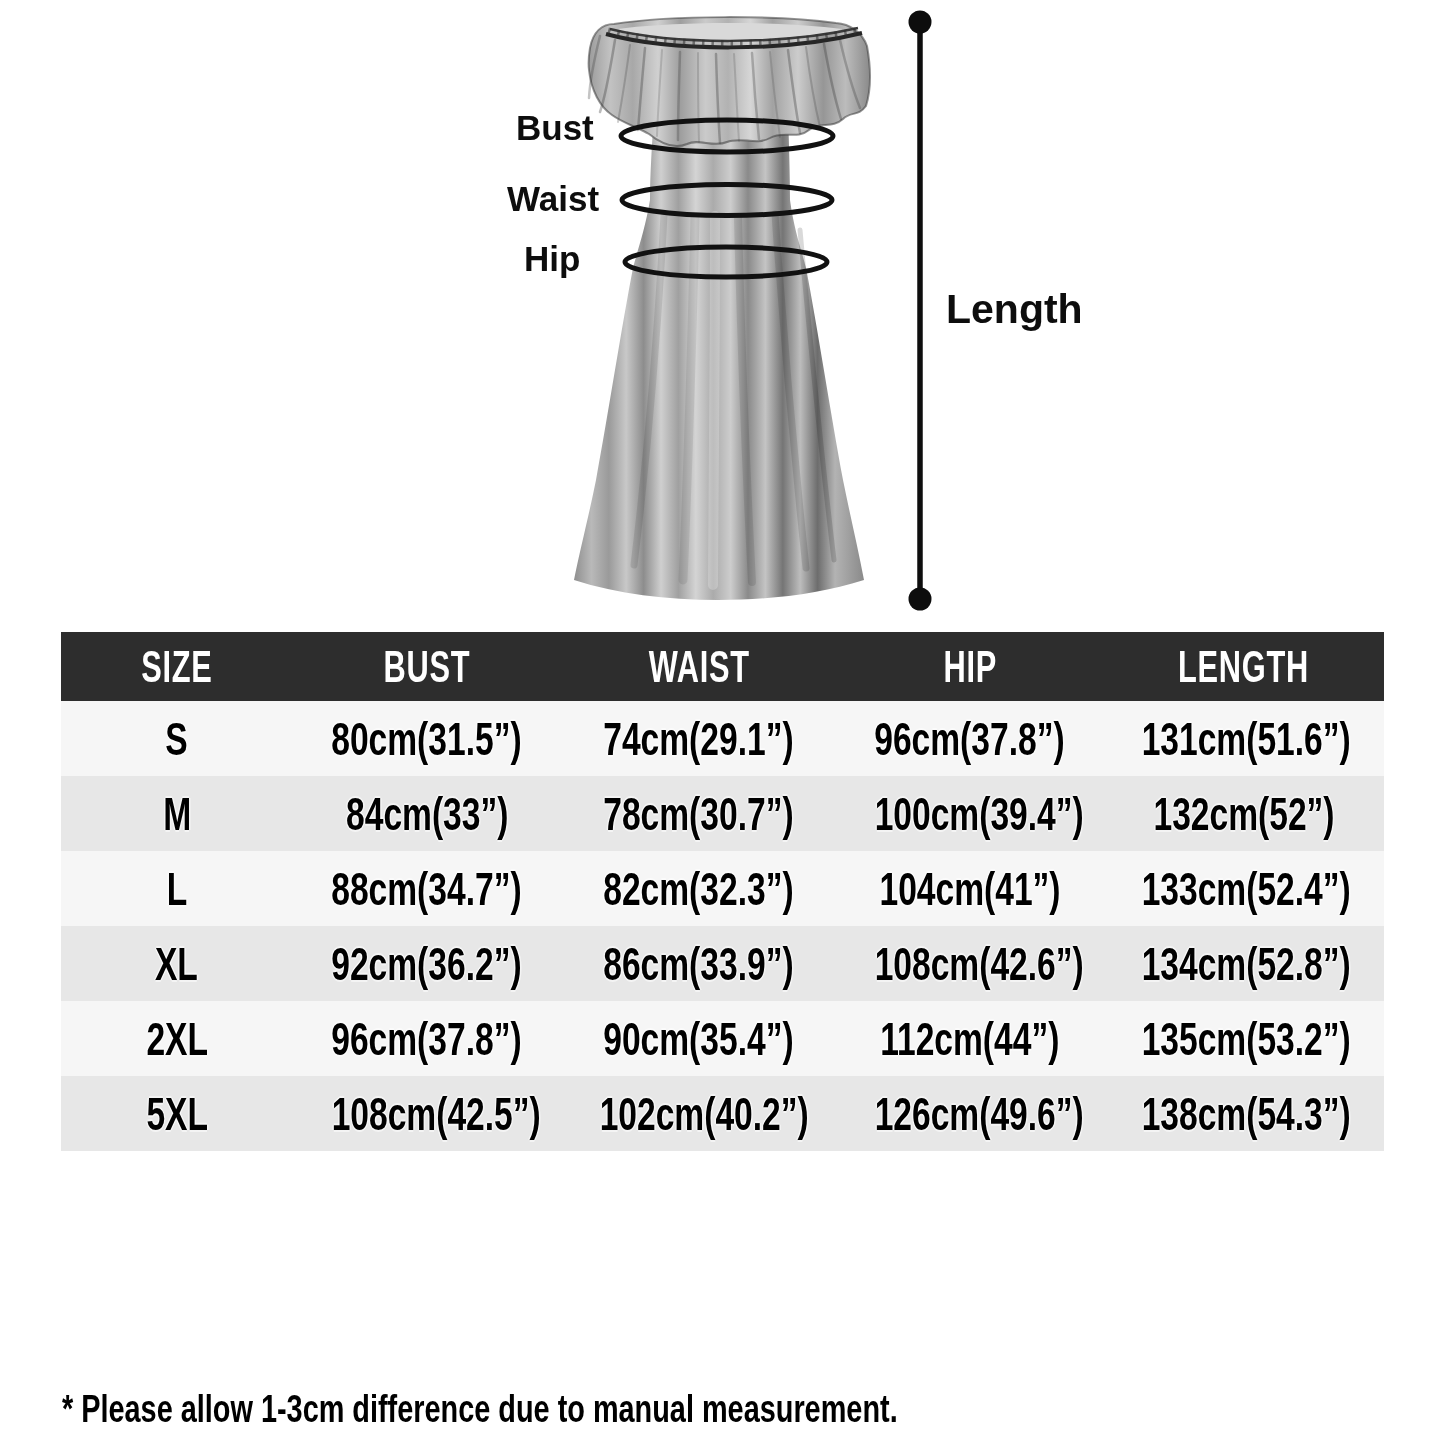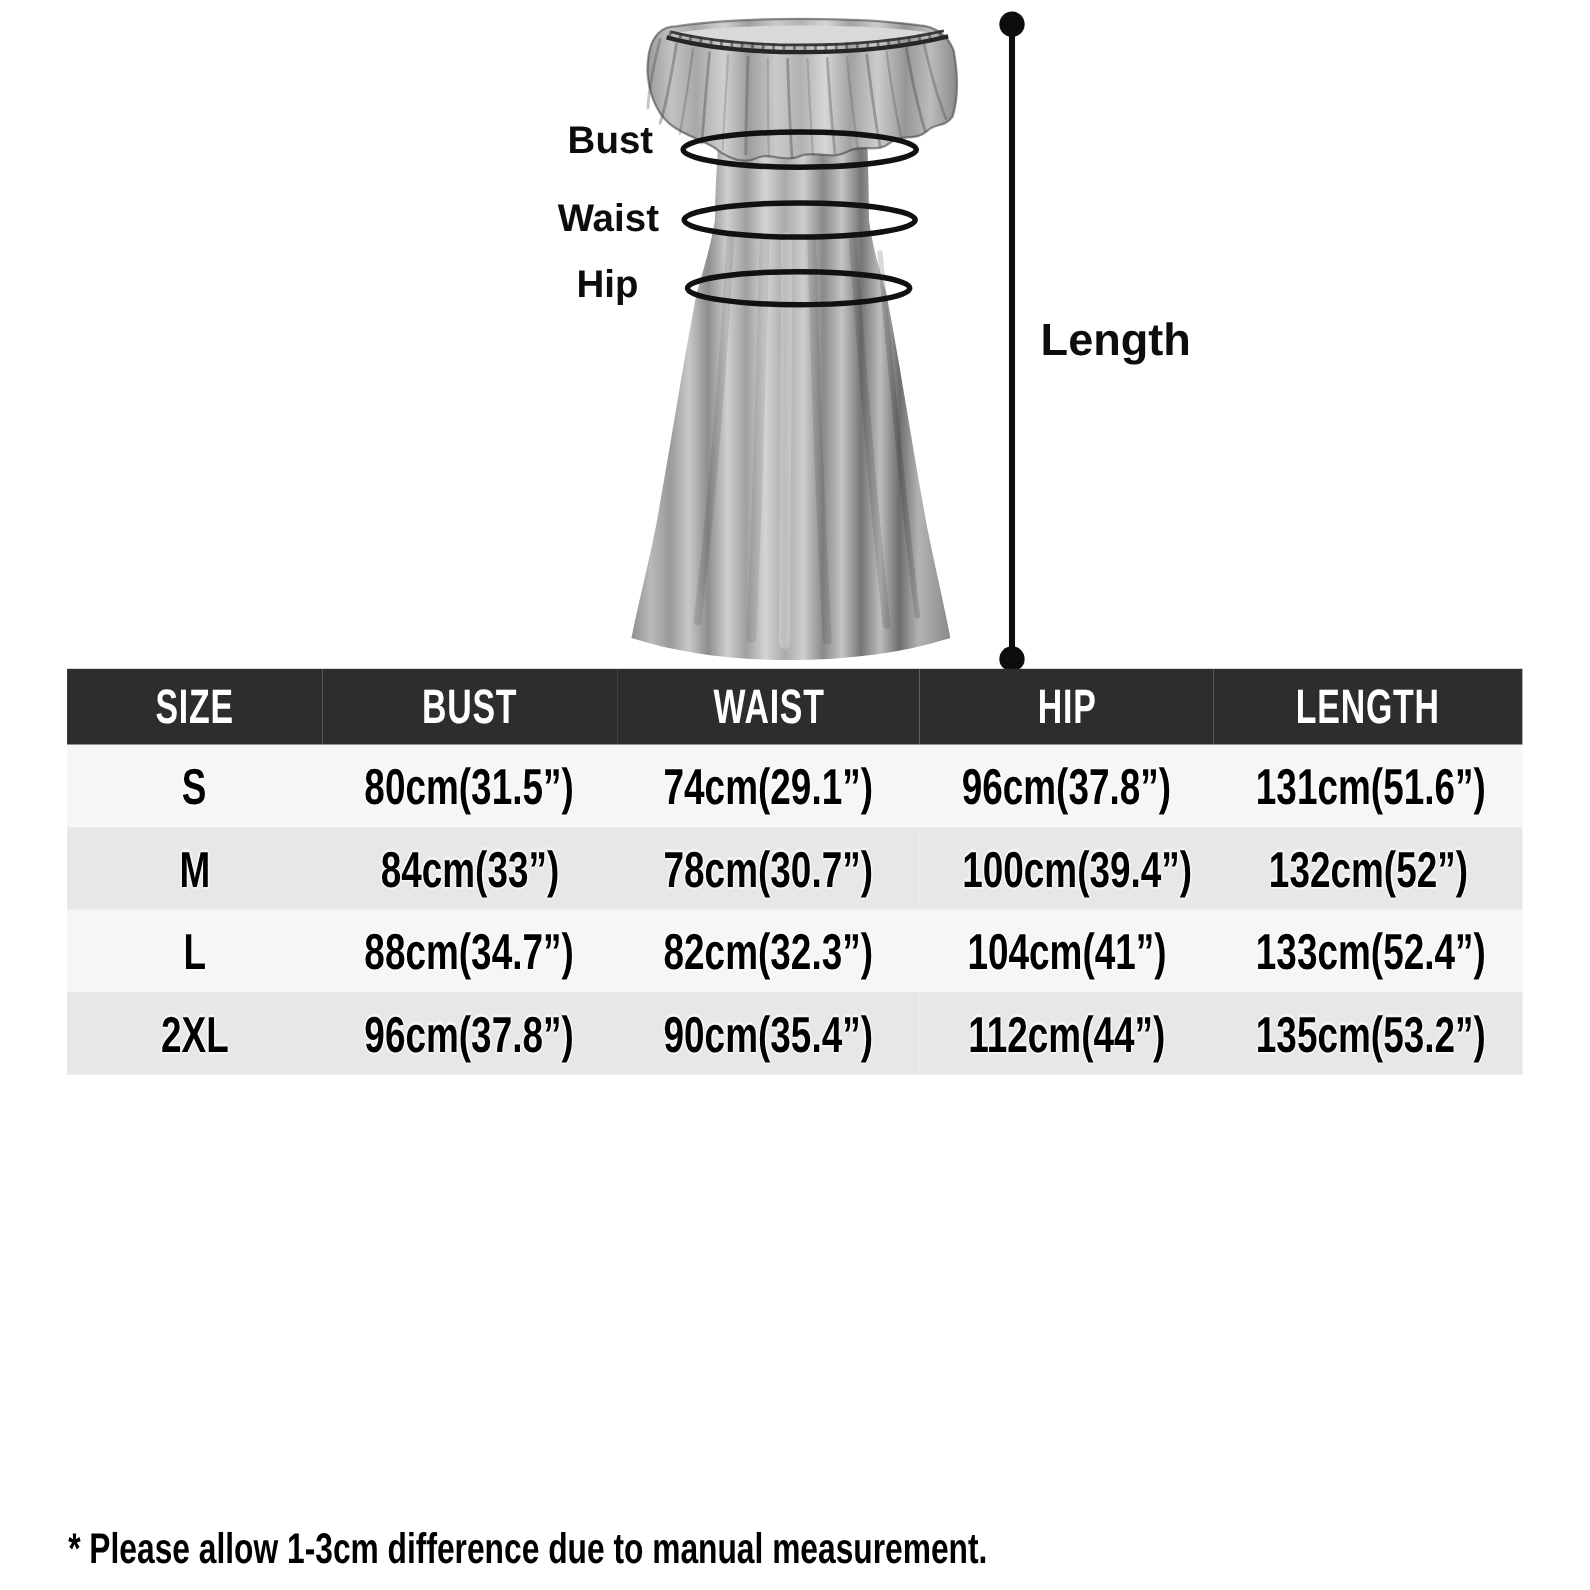--- a/index.html
+++ b/index.html
@@ -18,7 +18,7 @@
   .mlabel.length { font-size:41px; }
   
   .size-table {
-    position:absolute; left:61px; top:608px; width:1323px;
+    position:absolute; left:61px; top:632px; width:1323px;
     border-collapse:collapse; table-layout:fixed;
   }
   .size-table th { height:69px; background:#2d2d2d; text-align:center; vertical-align:middle; padding:0; }

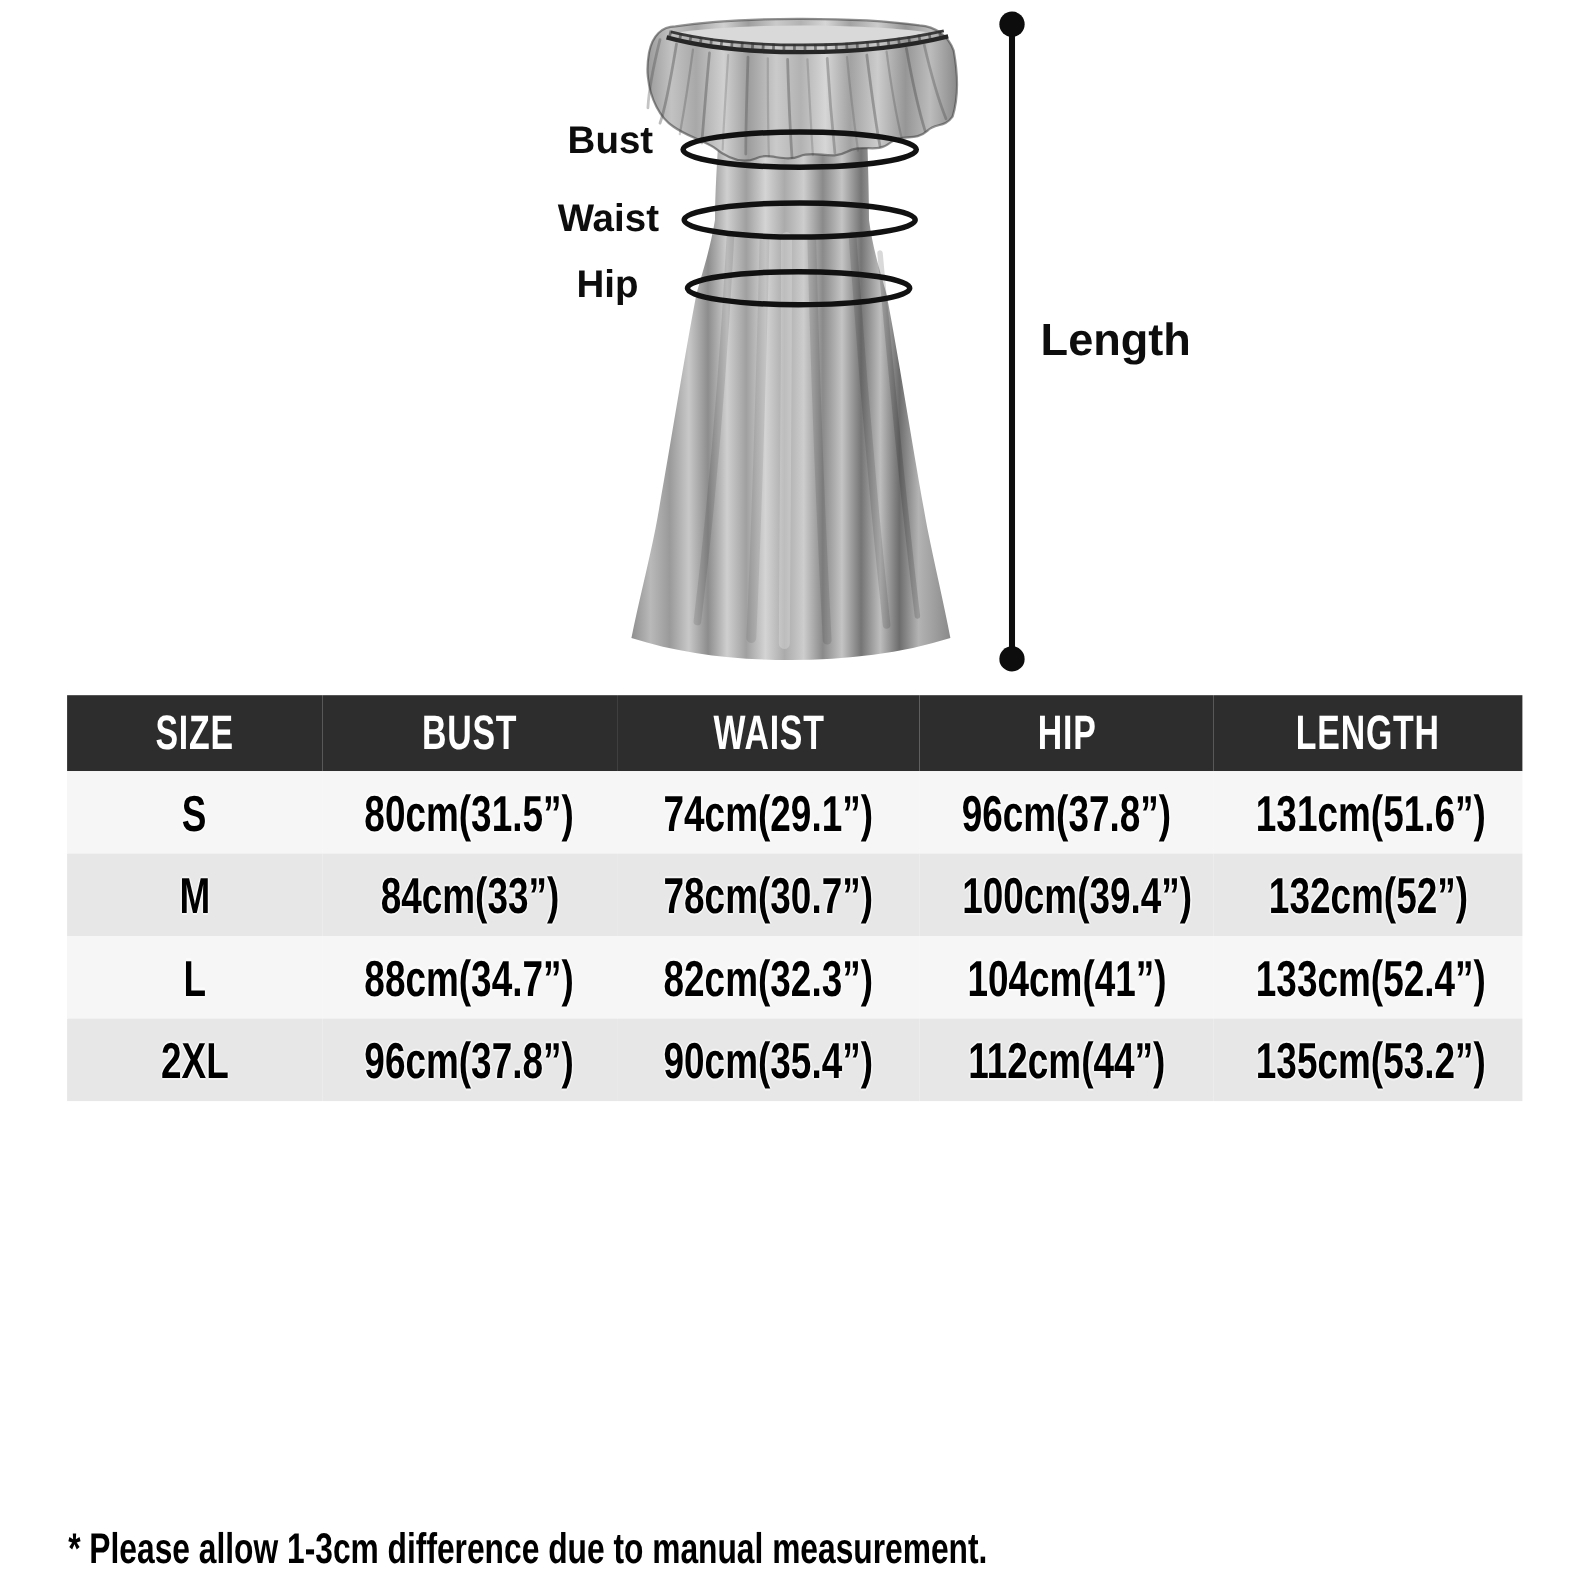--- a/index.html
+++ b/index.html
@@ -211,6 +211,13 @@
         <td><span class="cond">133cm(52.4”)</span></td>
       </tr>
       <tr>
+        <td><span class="cond">XL</span></td>
+        <td><span class="cond">92cm(36.2”)</span></td>
+        <td><span class="cond">86cm(33.9”)</span></td>
+        <td><span class="cond">108cm(42.6”)</span></td>
+        <td><span class="cond">134cm(52.8”)</span></td>
+      </tr>
+      <tr>
         <td><span class="cond">2XL</span></td>
         <td><span class="cond">96cm(37.8”)</span></td>
         <td><span class="cond">90cm(35.4”)</span></td>

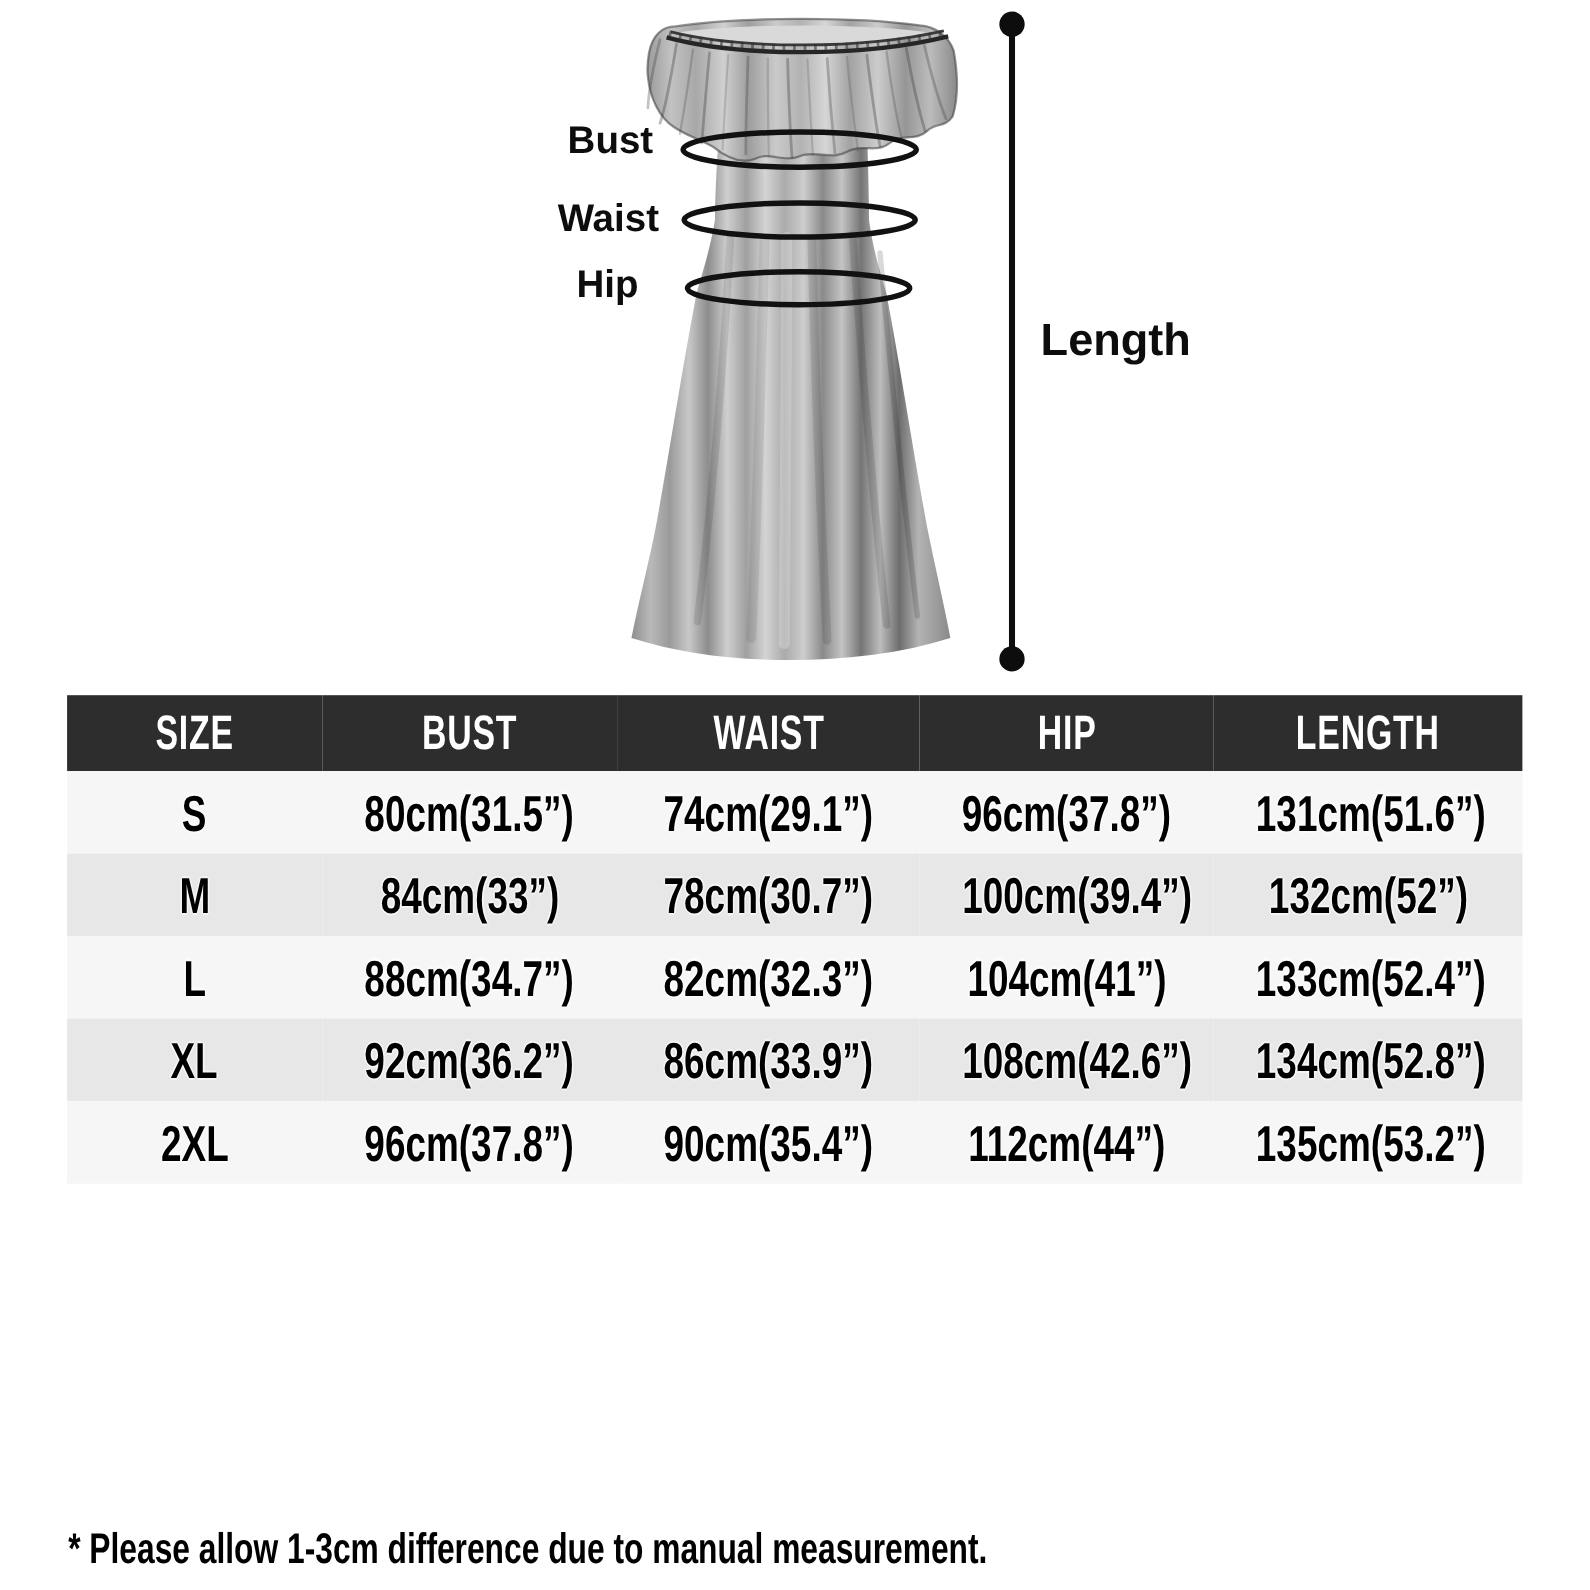--- a/index.html
+++ b/index.html
@@ -224,6 +224,13 @@
         <td><span class="cond">112cm(44”)</span></td>
         <td><span class="cond">135cm(53.2”)</span></td>
       </tr>
+      <tr>
+        <td><span class="cond">5XL</span></td>
+        <td><span class="cond">108cm(42.5”)</span></td>
+        <td><span class="cond">102cm(40.2”)</span></td>
+        <td><span class="cond">126cm(49.6”)</span></td>
+        <td><span class="cond">138cm(54.3”)</span></td>
+      </tr>
     </tbody>
   </table>
 

